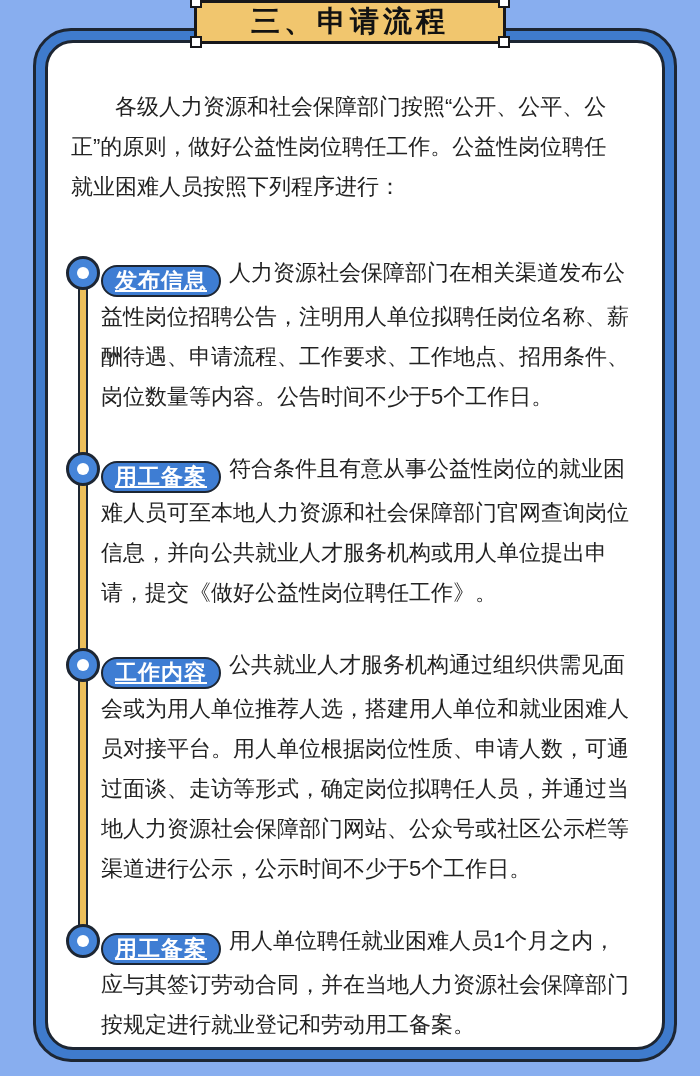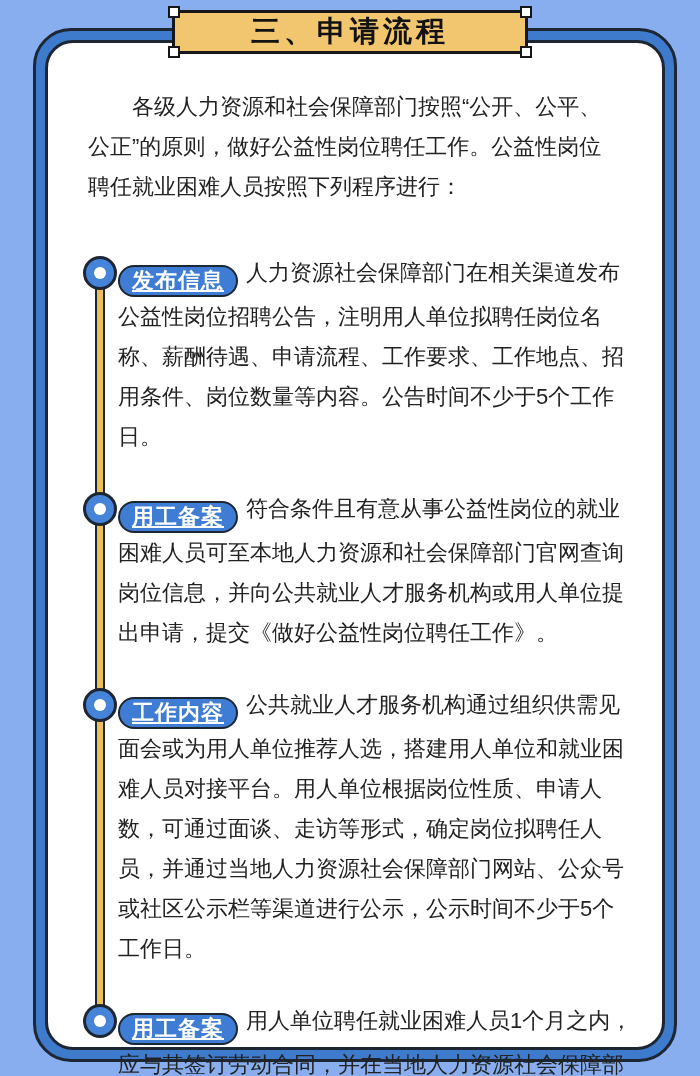--- a/index.html
+++ b/index.html
@@ -84,9 +84,9 @@
 
   
   .banner {
-    position:absolute; top:10px; left:50%;
+    position:absolute; top:0; left:50%;
     transform:translateX(-50%);
-    width:356px; height:44px;
+    width:312px; height:44px;
     background:#f1c66e;
     border:3px solid #17171a;
     box-sizing:border-box;

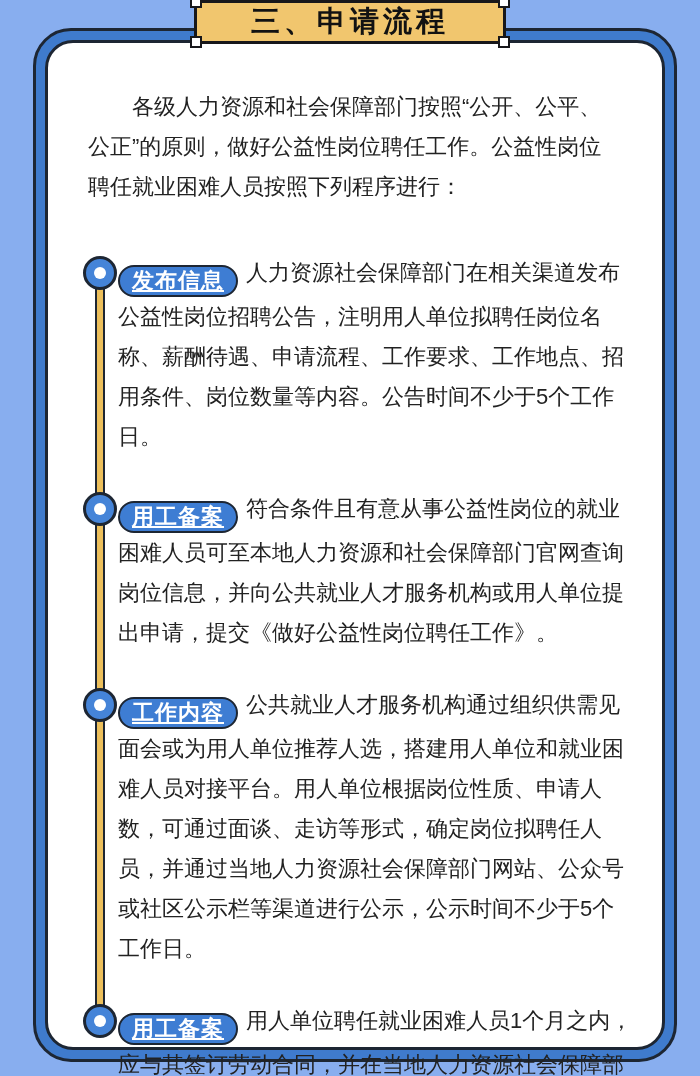--- a/index.html
+++ b/index.html
@@ -29,7 +29,7 @@
   }
   .content {
     position:absolute; left:0; top:0; right:0; bottom:0;
-    padding:44px 28px 0 40px;
+    padding:44px 28px 0 23px;
     box-sizing:border-box;
     font-size:22px; line-height:40px;
     color:#222222; font-weight:500;

